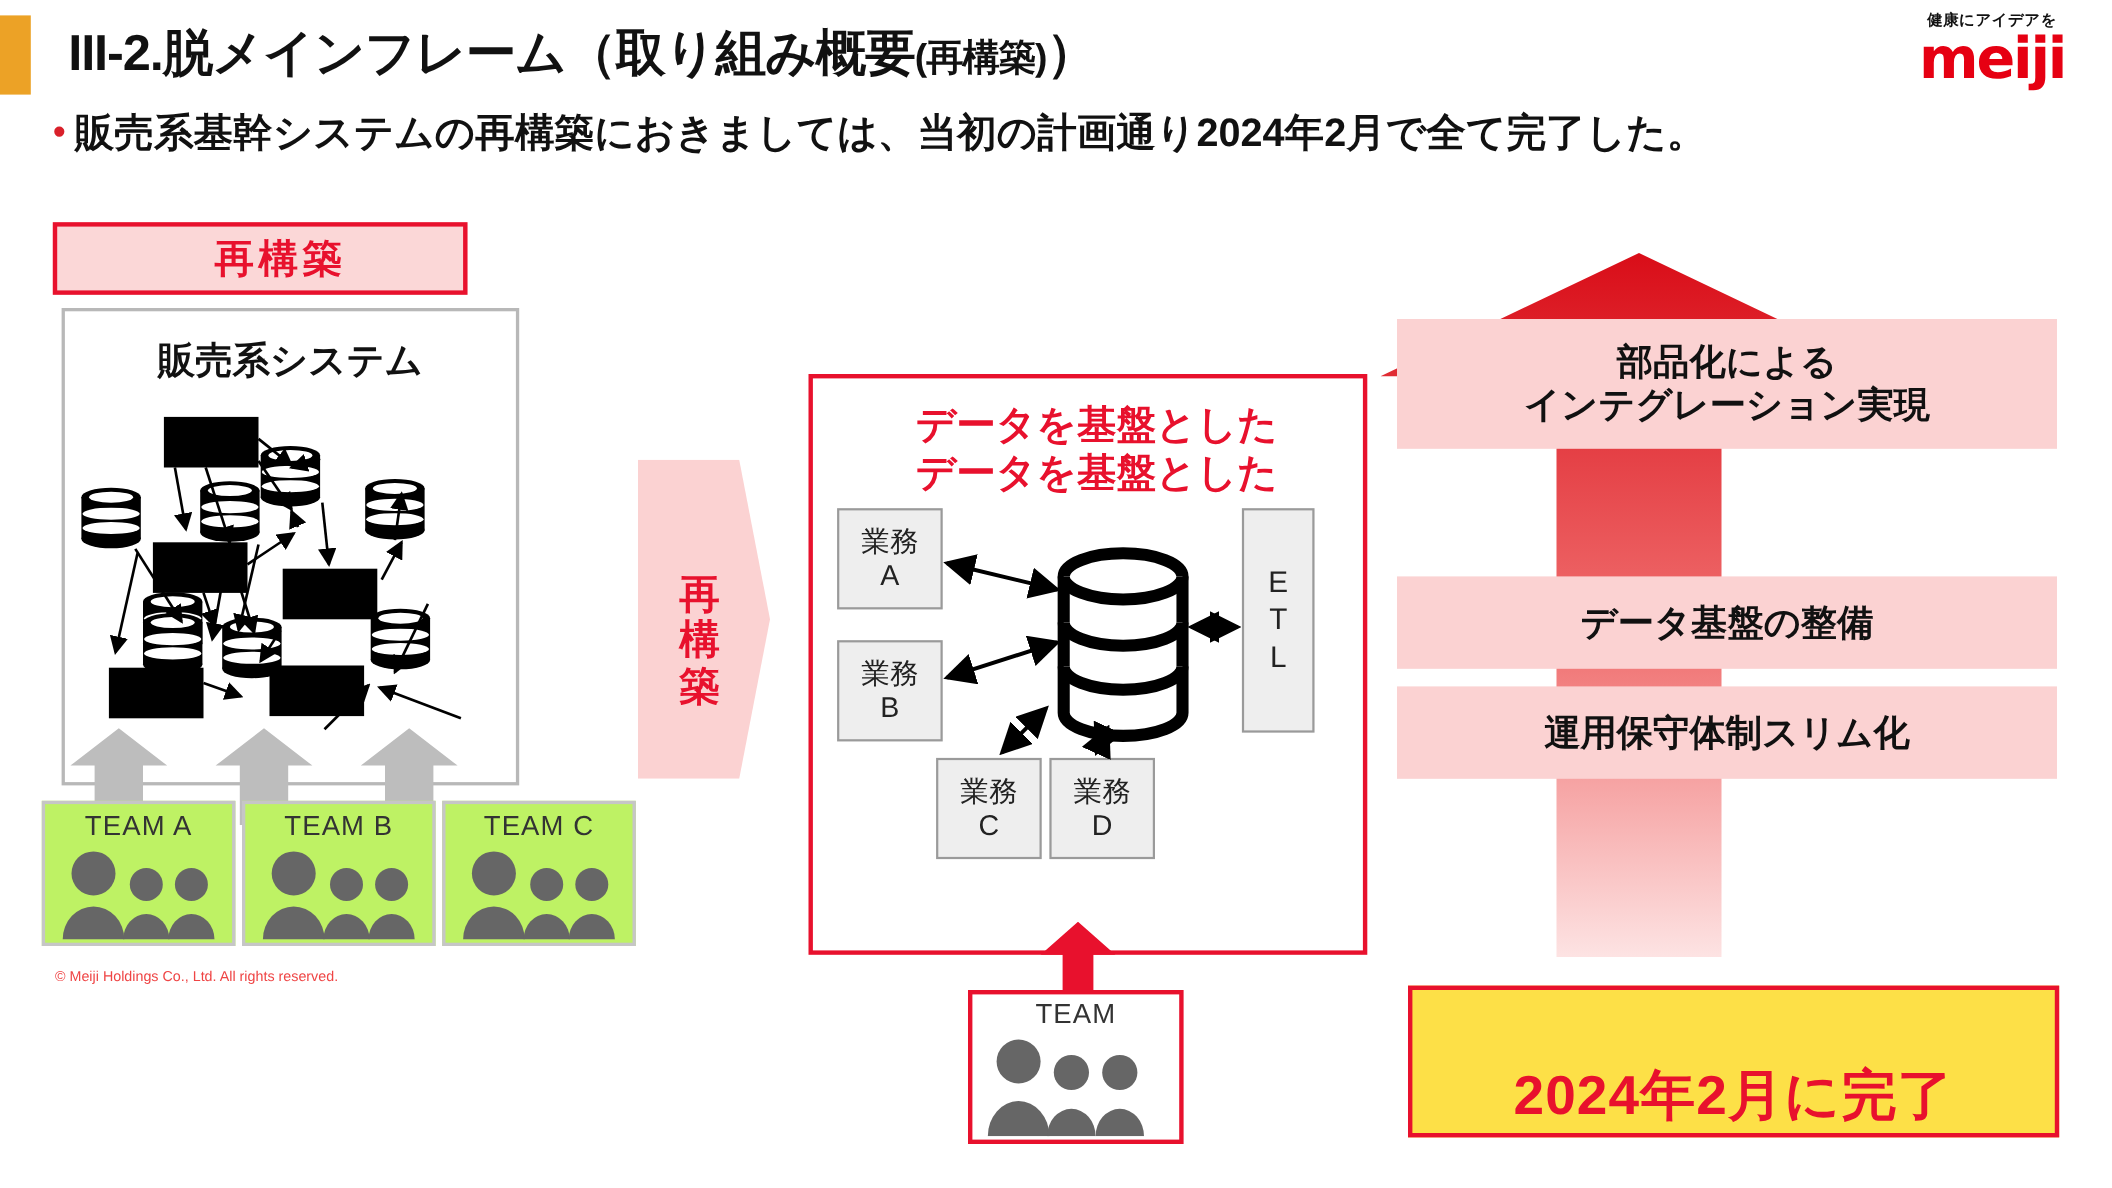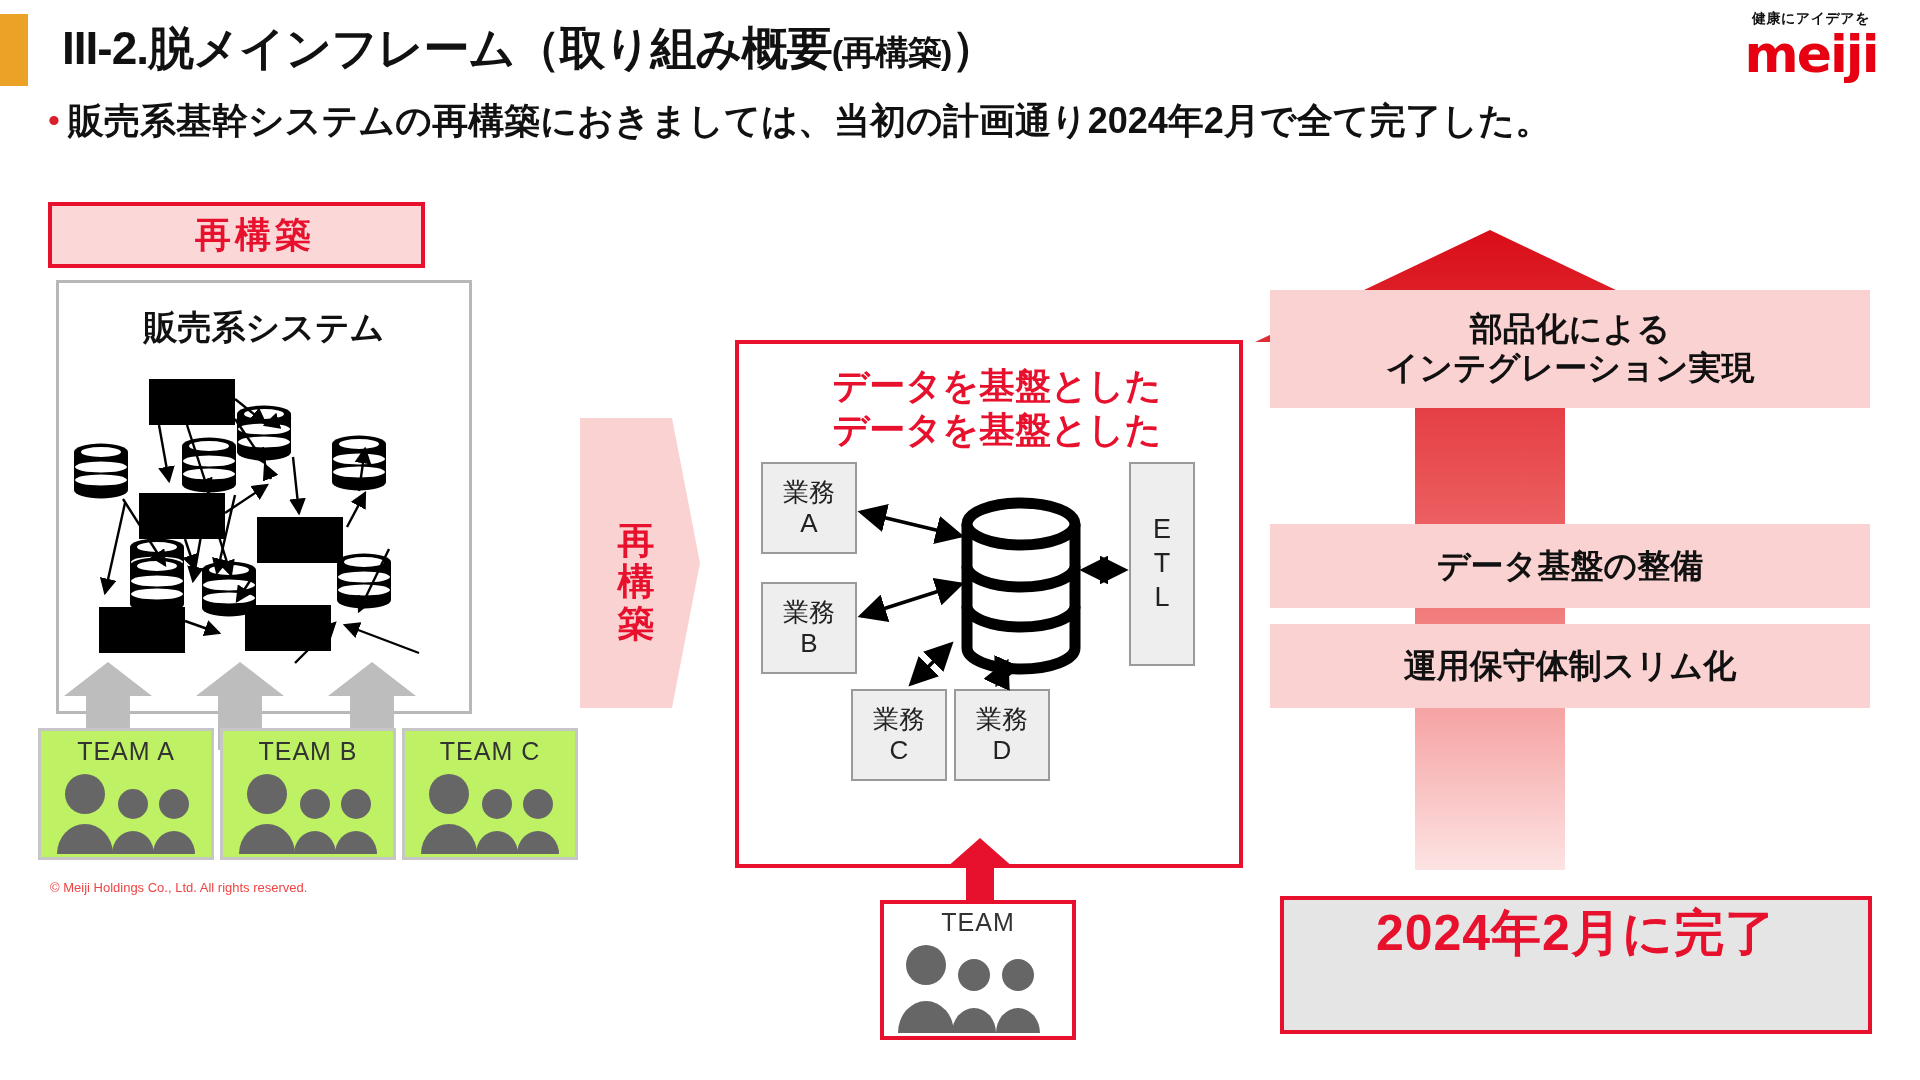--- a/index.html
+++ b/index.html
@@ -127,8 +127,8 @@
   .benefit.tall{height:118px;}
   .done-box{
     position:absolute;left:1280px;top:896px;width:584px;height:130px;
-    border:4px solid #e8112d;background:#e5e5e5;
-    display:flex;align-items:flex-start;justify-content:center;
+    border:4px solid #e8112d;background:#fde047;
+    display:flex;align-items:flex-end;justify-content:center;
   }
   .done-box span{
     color:#e8112d;font-size:50px;font-weight:bold;letter-spacing:1px;

